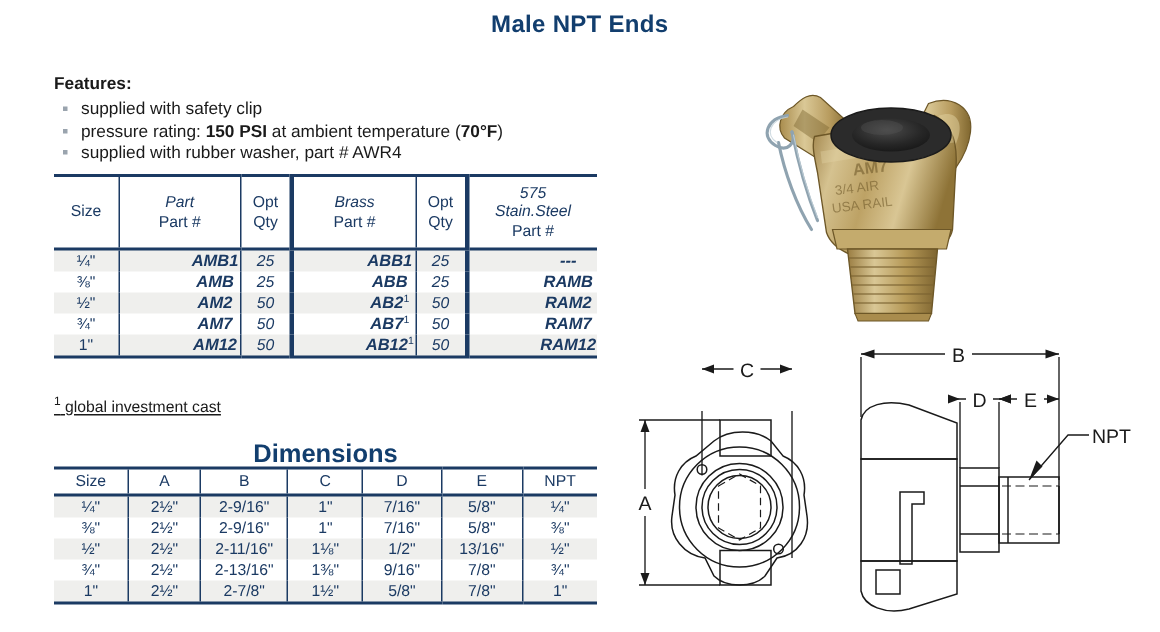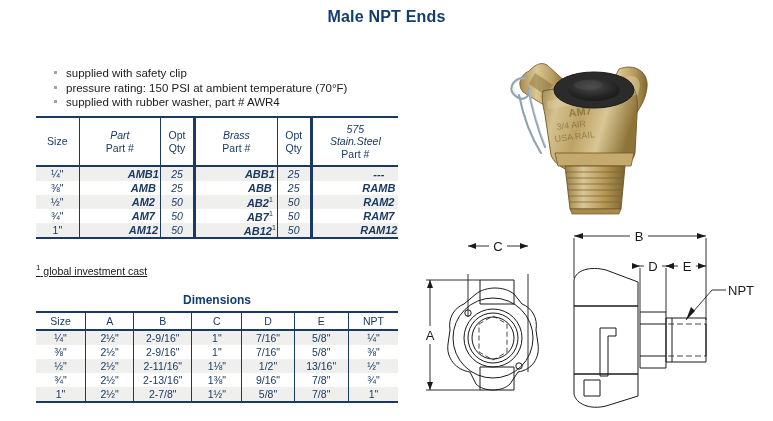--- a/index.html
+++ b/index.html
@@ -94,6 +94,7 @@
   <div class="title">Male NPT Ends</div>
 
   <div class="features">
+    <h2>Features:</h2>
     <ul class="feat-list">
       <li>
         <span class="bullet"></span>

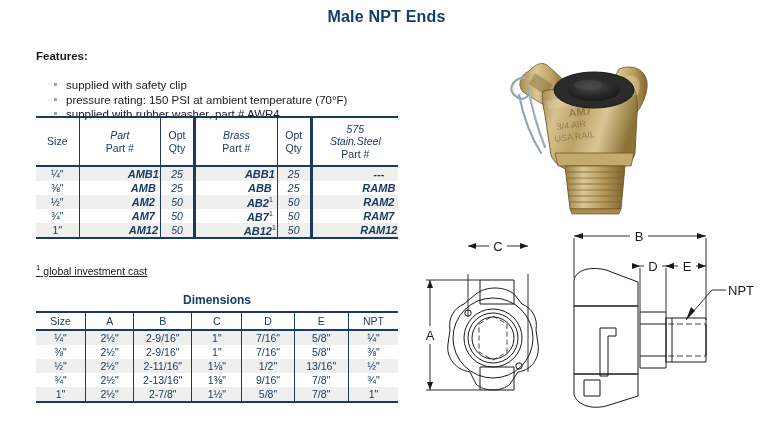--- a/index.html
+++ b/index.html
@@ -21,7 +21,7 @@
   .features h2{
     margin:0 0 3px 0;font-size:11.5px;font-weight:bold;color:#1a1a1a;
   }
-  .feat-list{list-style:none;margin:16px;padding:0;}
+  .feat-list{list-style:none;margin:4px;padding:0;}
   .feat-list li{
     position:relative;padding-left:14px;font-size:11.5px;line-height:14.5px;
     color:#1a1a1a;white-space:nowrap;

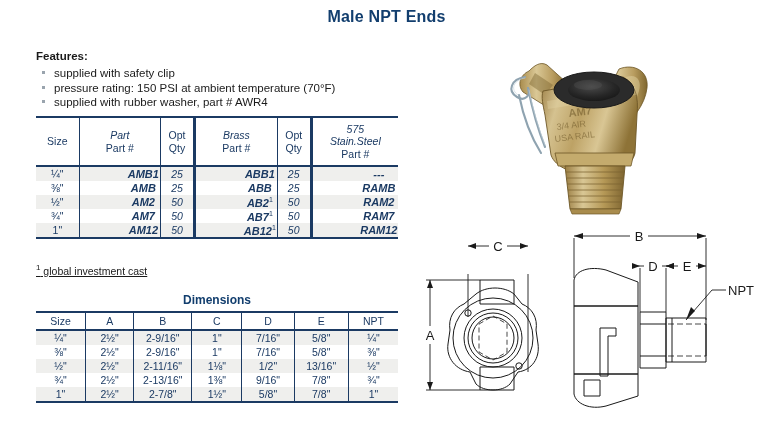--- a/index.html
+++ b/index.html
@@ -30,7 +30,7 @@
     position:absolute;left:2px;top:5px;width:3px;height:3px;
     background:#9aa4ae;display:block;
   }
-  .feat-list li b{font-weight:normal;}
+  .feat-list li b{font-weight:bold;}
 
   
   .tbl{

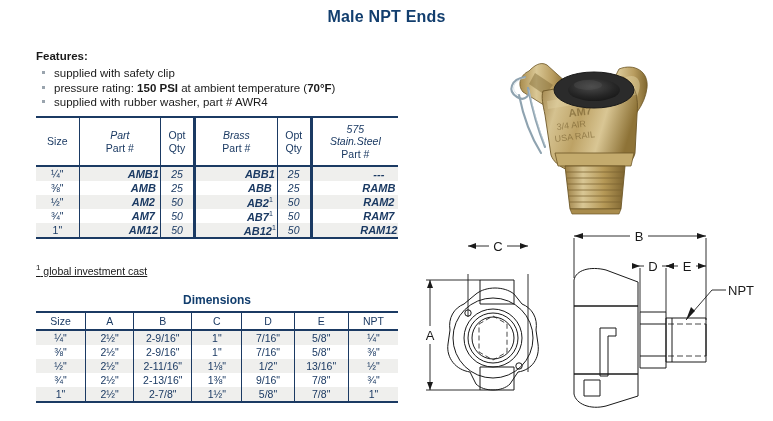--- a/index.html
+++ b/index.html
@@ -69,7 +69,7 @@
   
   .dims-title{
     position:absolute;left:36px;top:293px;width:362px;text-align:center;
-    font-size:12px;font-weight:bold;color:#123e6e;
+    font-size:17px;font-weight:bold;color:#123e6e;
   }
   #dims-table{left:36px;top:311px;width:362px;}
   #dims-table .hdr td{

